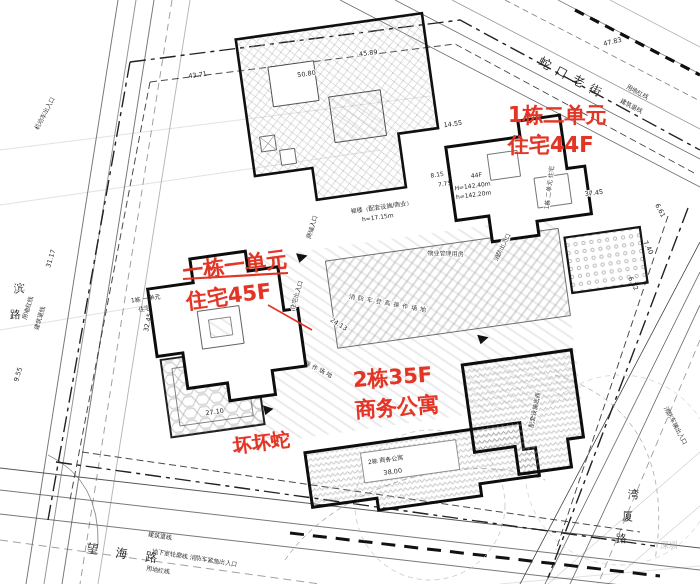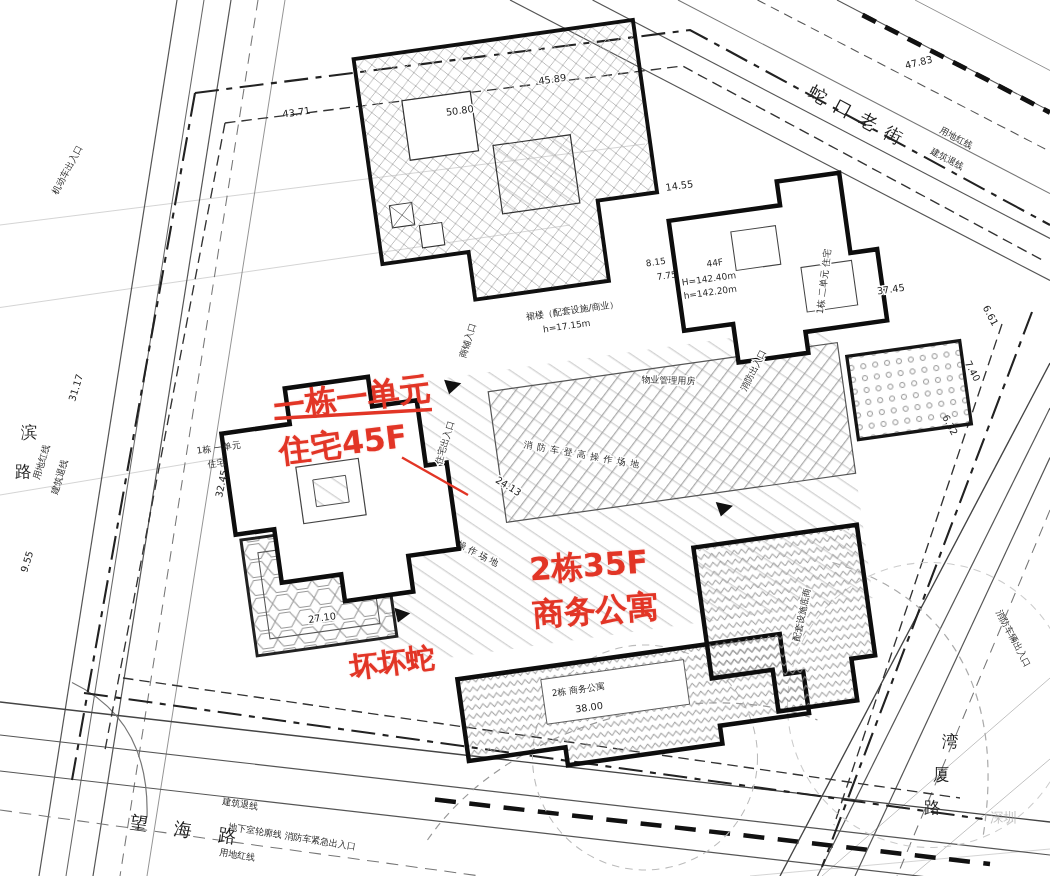--- a/index.html
+++ b/index.html
@@ -217,6 +217,7 @@
 </svg>
 
 <div class="ann" style="left:508px;top:100px;">
+  <span class="l">1栋二单元</span>
 </div>
 <div class="ann" style="left:184px;top:250px;transform:rotate(-7deg);">
   <span class="l">一栋一单元</span>

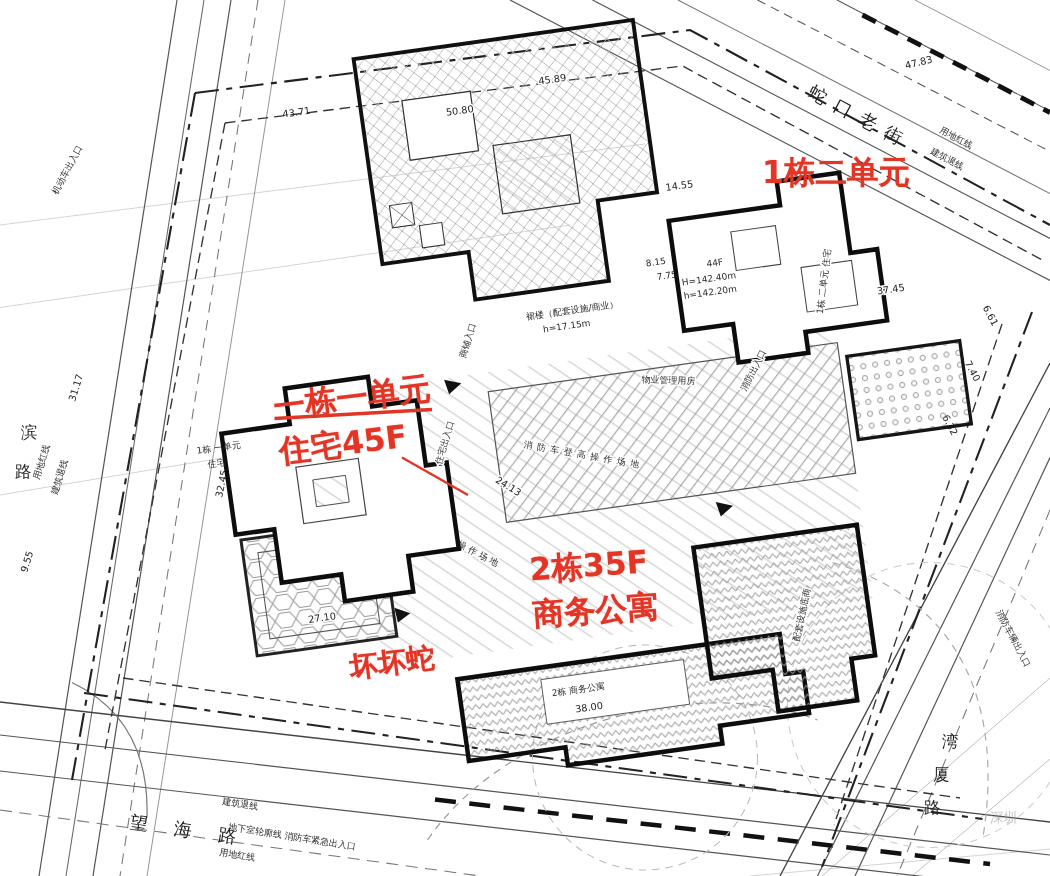--- a/index.html
+++ b/index.html
@@ -218,6 +218,7 @@
 
 <div class="ann" style="left:508px;top:100px;">
   <span class="l">1栋二单元</span>
+  <span class="l">住宅44F</span>
 </div>
 <div class="ann" style="left:184px;top:250px;transform:rotate(-7deg);">
   <span class="l">一栋一单元</span>

